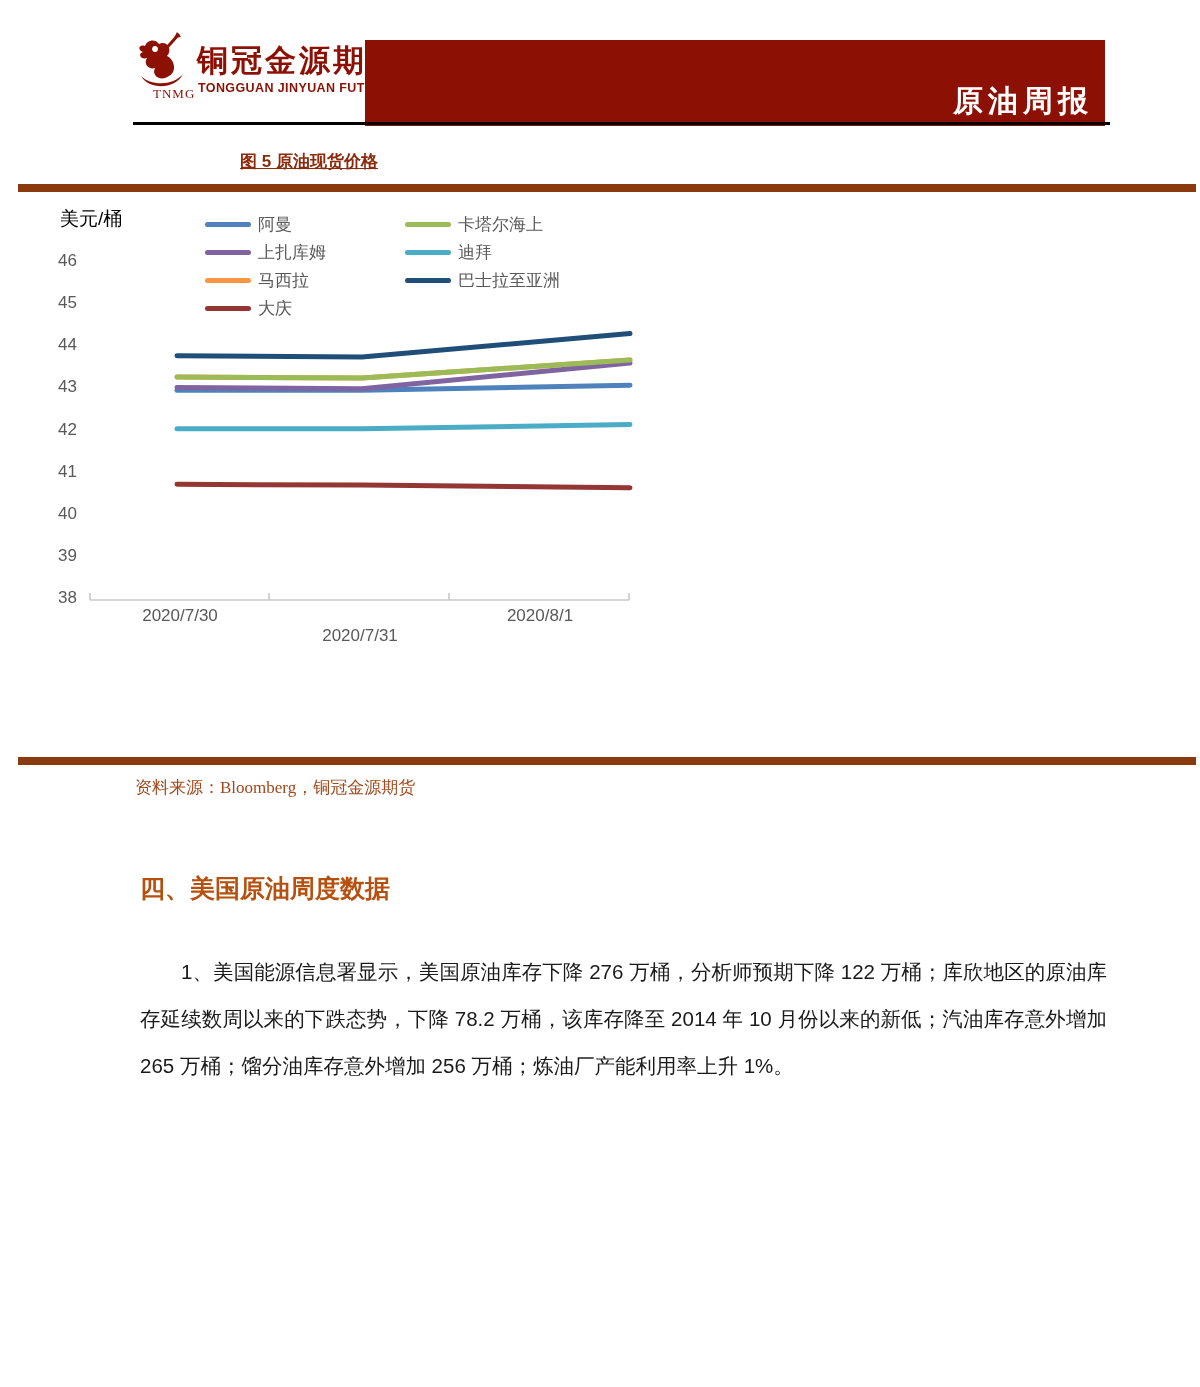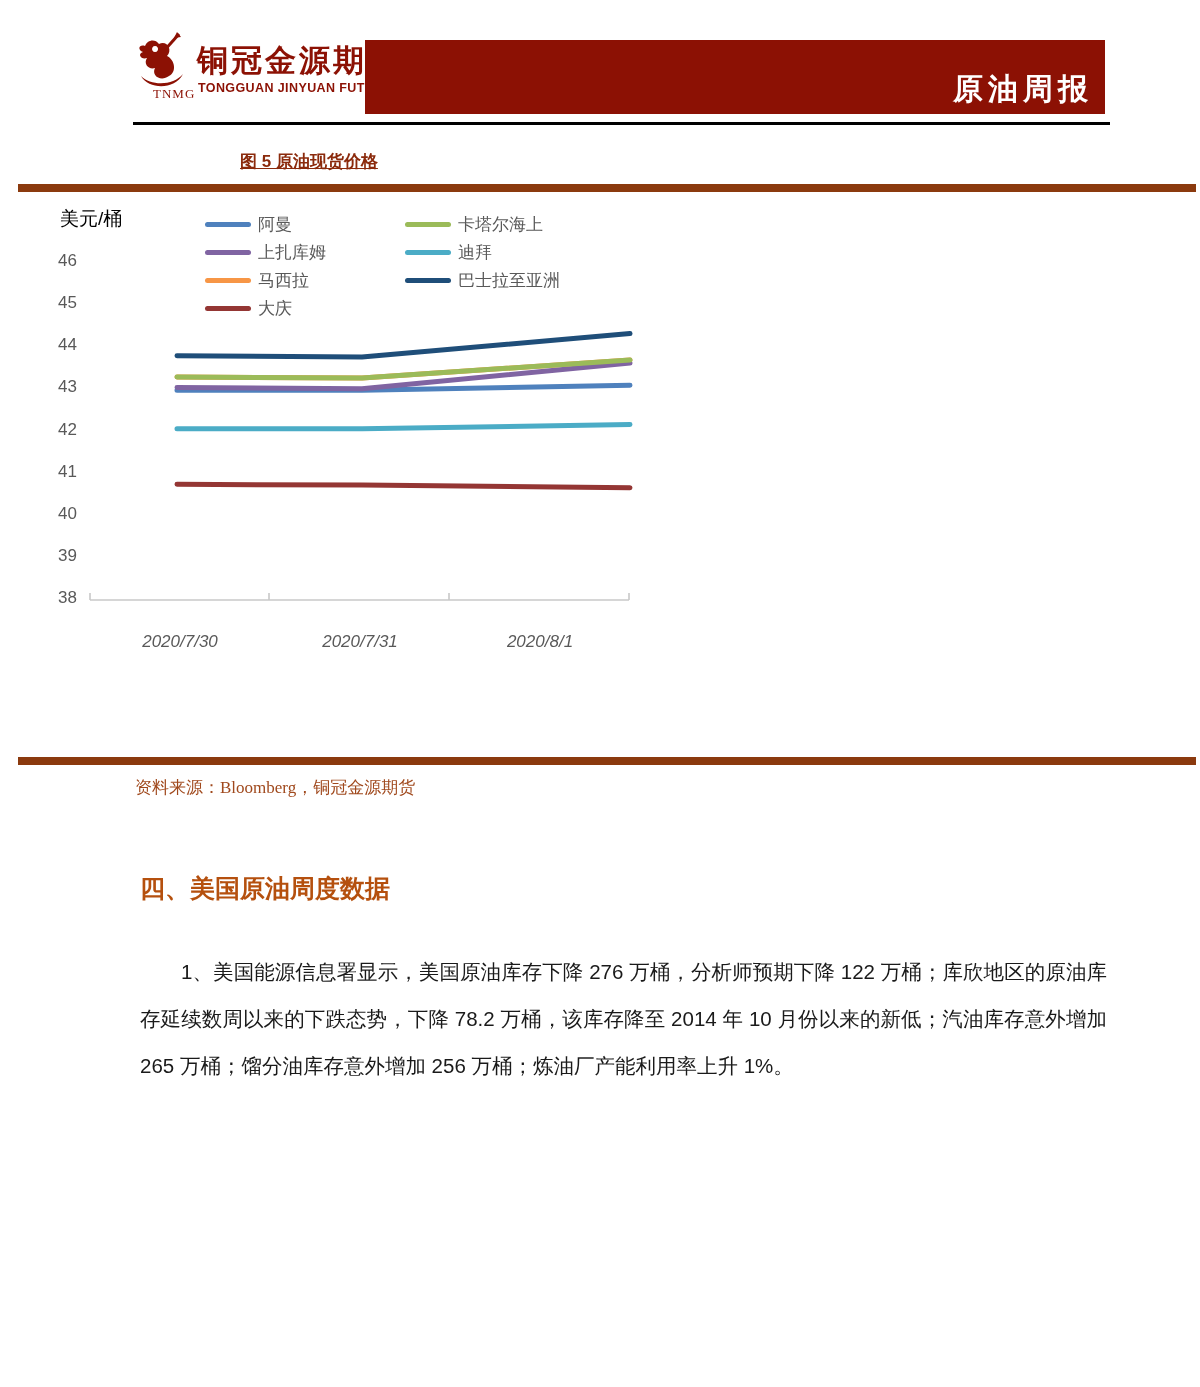--- a/index.html
+++ b/index.html
@@ -15,7 +15,7 @@
            letter-spacing:3px;font-family:"Liberation Serif",serif;white-space:nowrap;}
   .logo-en{position:absolute;left:65px;top:53px;font-size:12.5px;font-weight:bold;color:#8C1104;
            letter-spacing:0.4px;white-space:nowrap;}
-  .banner{position:absolute;left:365px;top:40px;width:740px;height:74px;background:#8C1104;}
+  .banner{position:absolute;left:365px;top:40px;width:740px;height:86px;background:#8C1104;}
   .banner-title{position:absolute;right:12px;bottom:4px;color:#fff;font-size:30px;font-weight:bold;
                 letter-spacing:5px;font-family:"Liberation Serif",serif;}
   .black-rule{position:absolute;left:133px;top:122px;width:977px;height:3px;background:#000;}

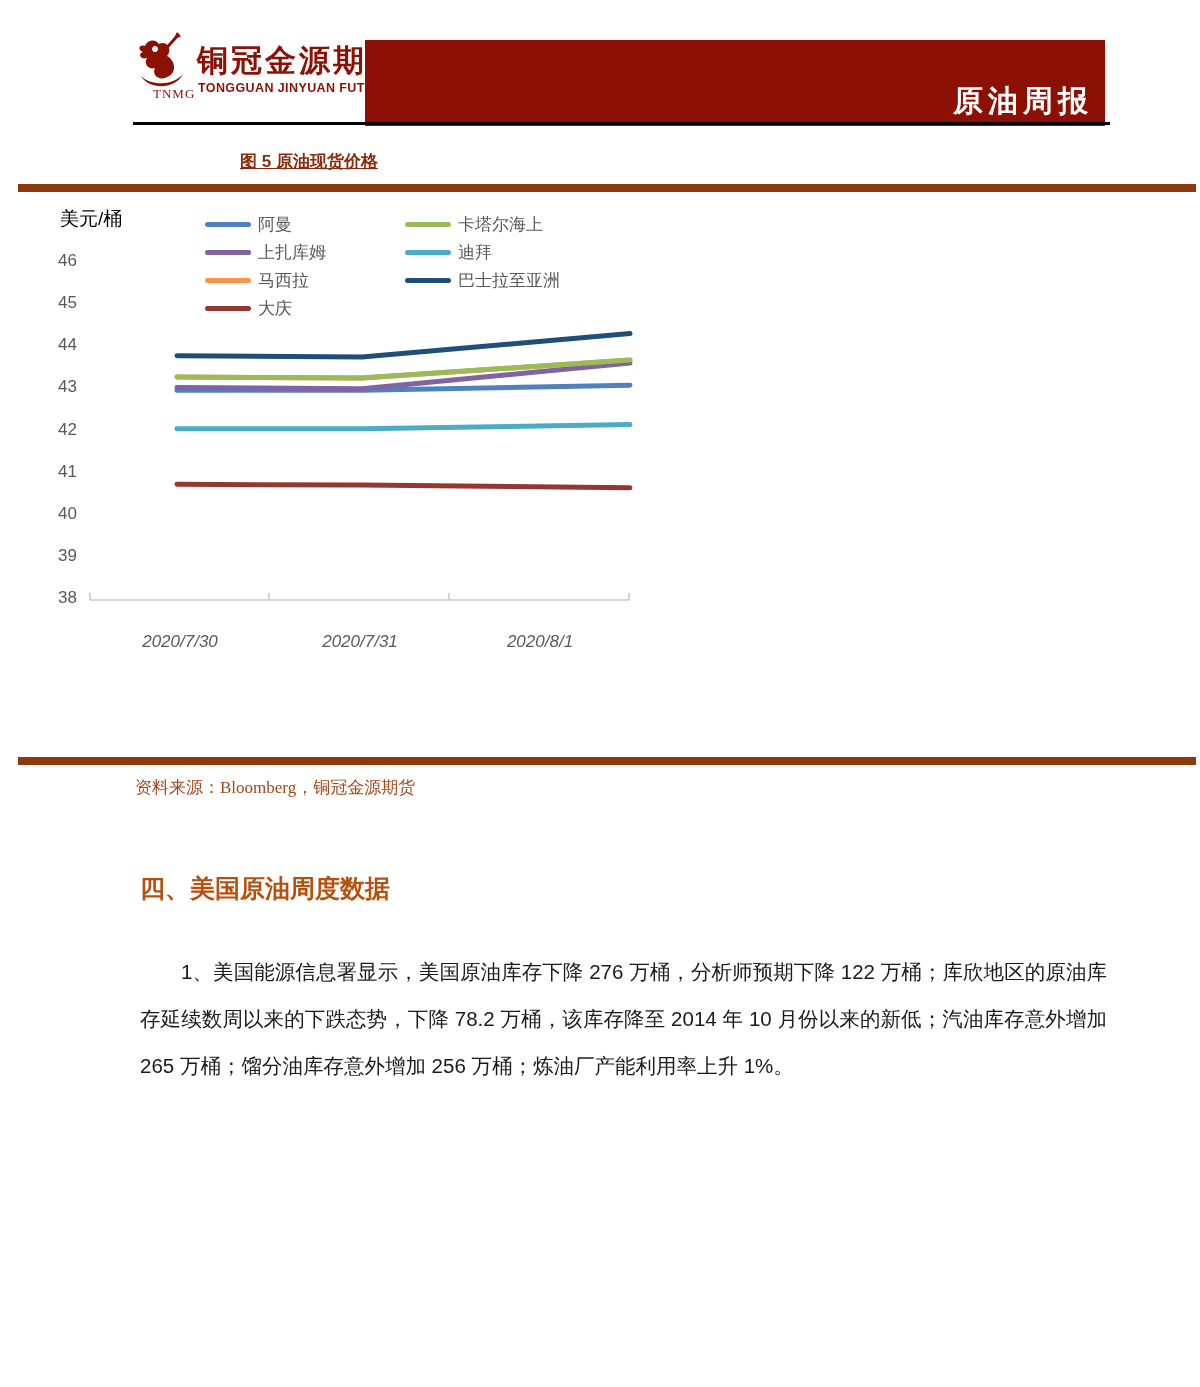--- a/index.html
+++ b/index.html
@@ -36,7 +36,7 @@
   .legend-label{font-size:17px;color:#595959;white-space:nowrap;}
   .ylabel-tick{position:absolute;left:0;width:22px;text-align:right;font-size:17px;color:#595959;line-height:22px;}
   .plot-svg{position:absolute;left:30px;top:0;}
-  .xlabel{position:absolute;width:130px;text-align:center;font-size:17px;color:#595959;top:434px;font-style:italic;}
+  .xlabel{position:absolute;width:130px;text-align:center;font-size:17px;color:#595959;top:408px;}
 
   
   .source-line{position:absolute;left:135px;top:776px;font-size:17px;color:#A0491D;

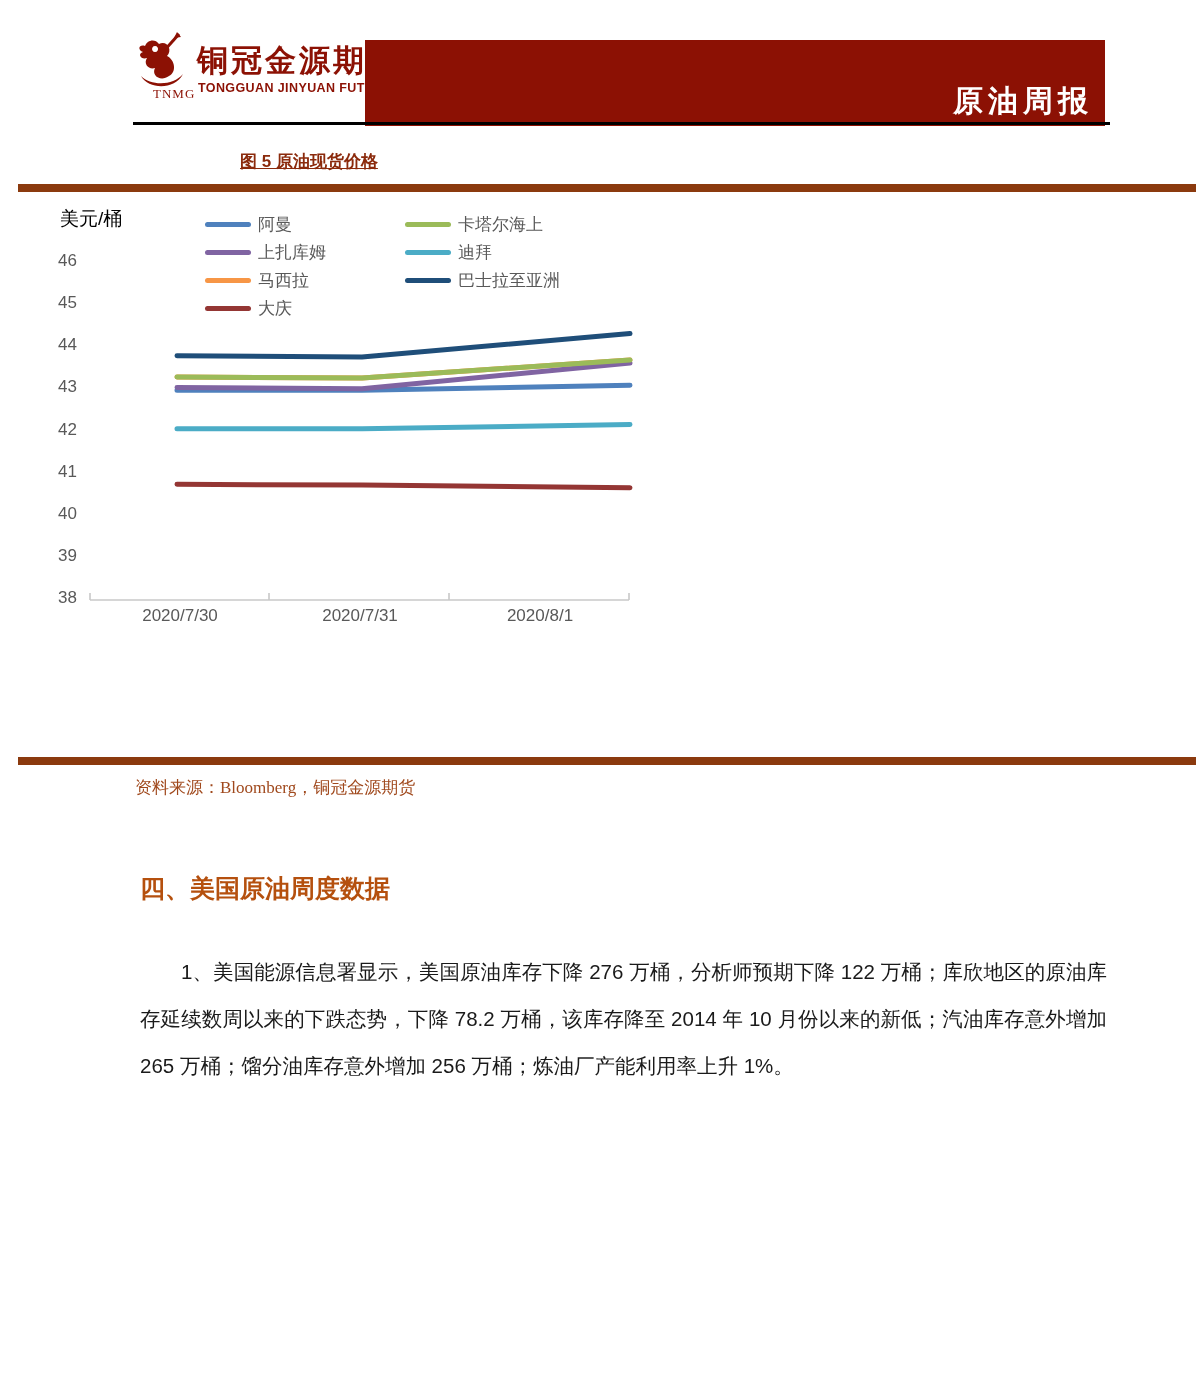--- a/index.html
+++ b/index.html
@@ -125,7 +125,7 @@
       <div class="ylabel-tick" style="top: 346.91px;">39</div>
       <div class="ylabel-tick" style="top: 389.04px;">38</div>
       <div class="xlabel" style="left: 60px;">2020/7/30</div>
-      <div class="xlabel" style="left: 240px;">2020/7/31</div>
+      <div class="xlabel" style="left: 240px; margin-top: 20px;">2020/7/31</div>
       <div class="xlabel" style="left: 420px;">2020/8/1</div>
     </div>
 

